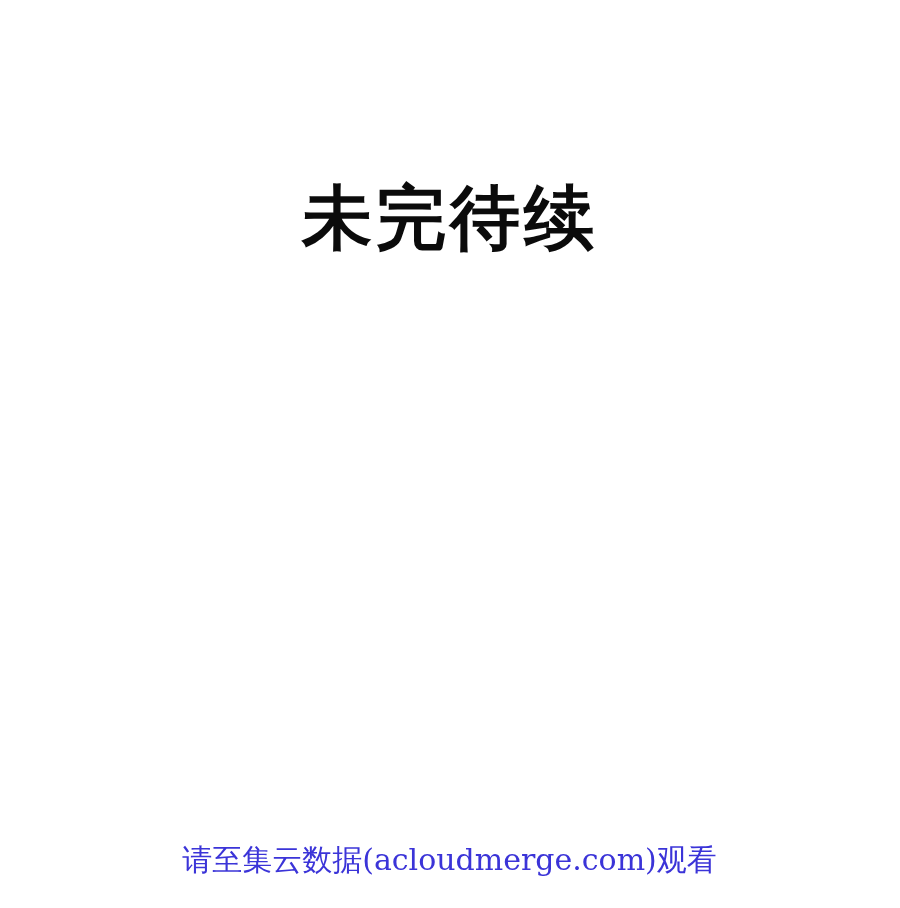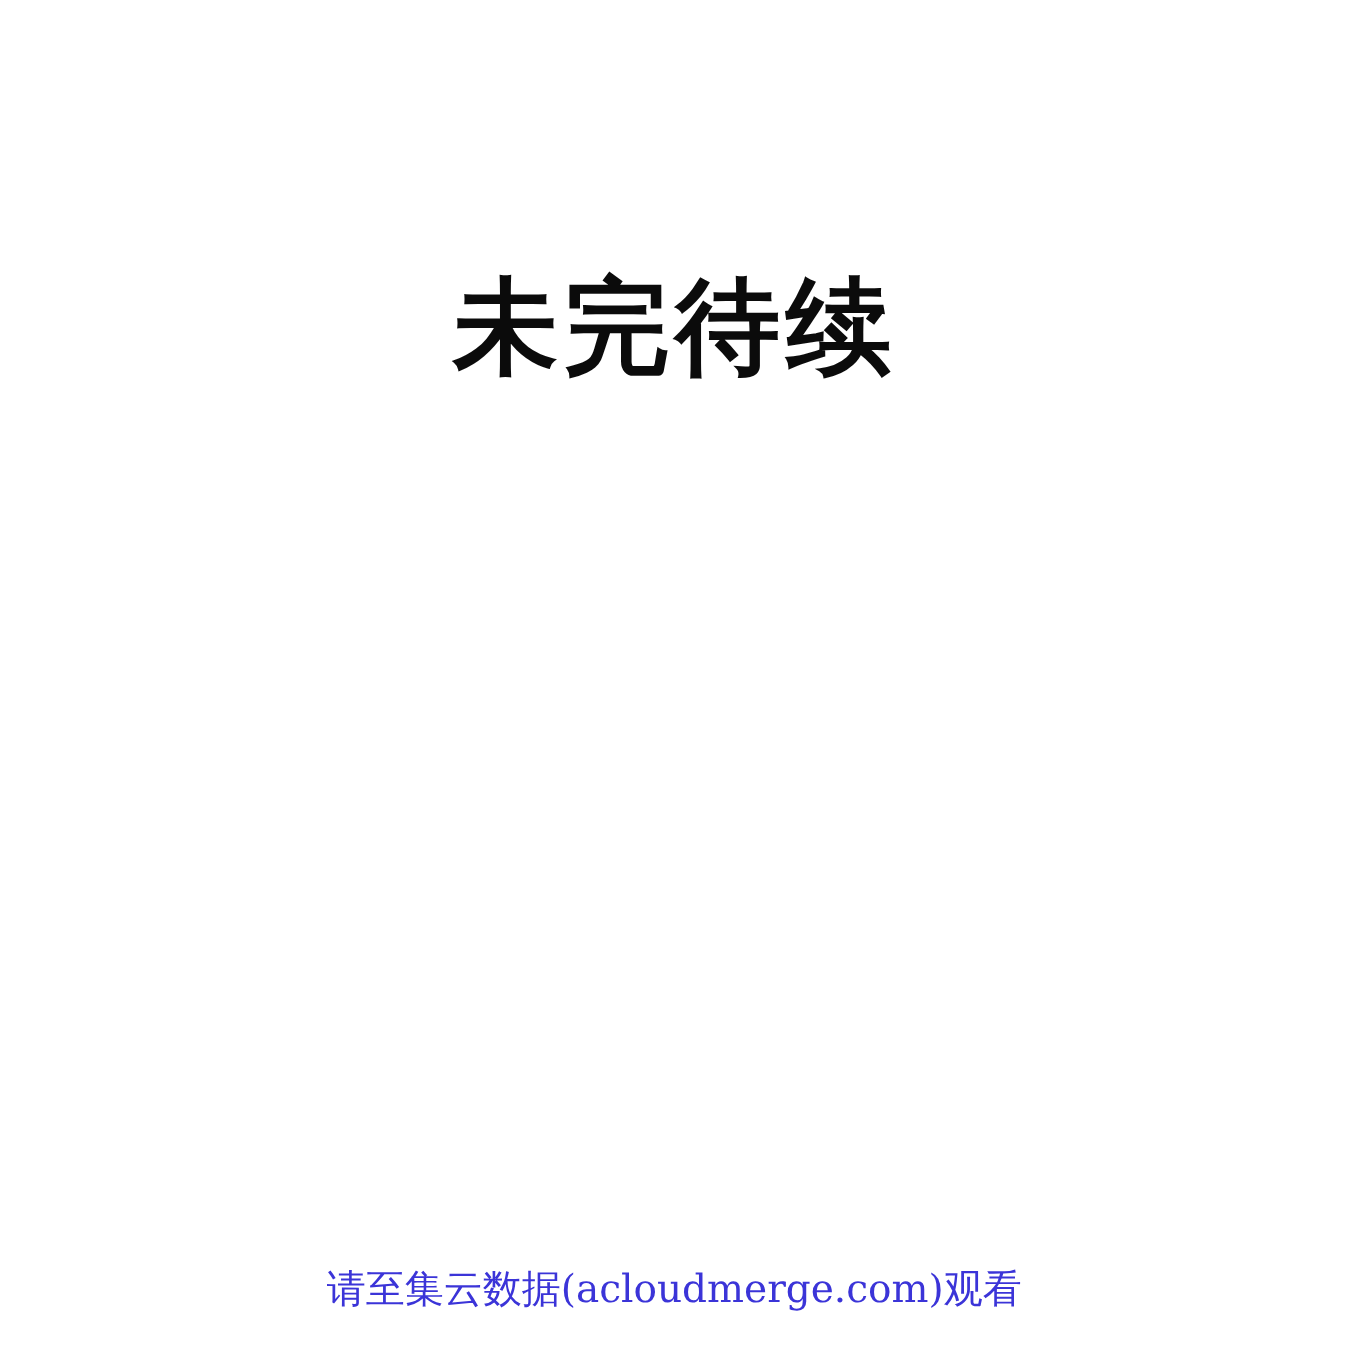--- a/index.html
+++ b/index.html
@@ -58,7 +58,7 @@
     width: 899px;
     text-align: center;
     font-family: "DejaVu Serif", "Liberation Serif", serif;
-    font-size: 26px;
+    font-size: 30px;
     line-height: 40px;
     color: #3b34d8;
     white-space: nowrap;

